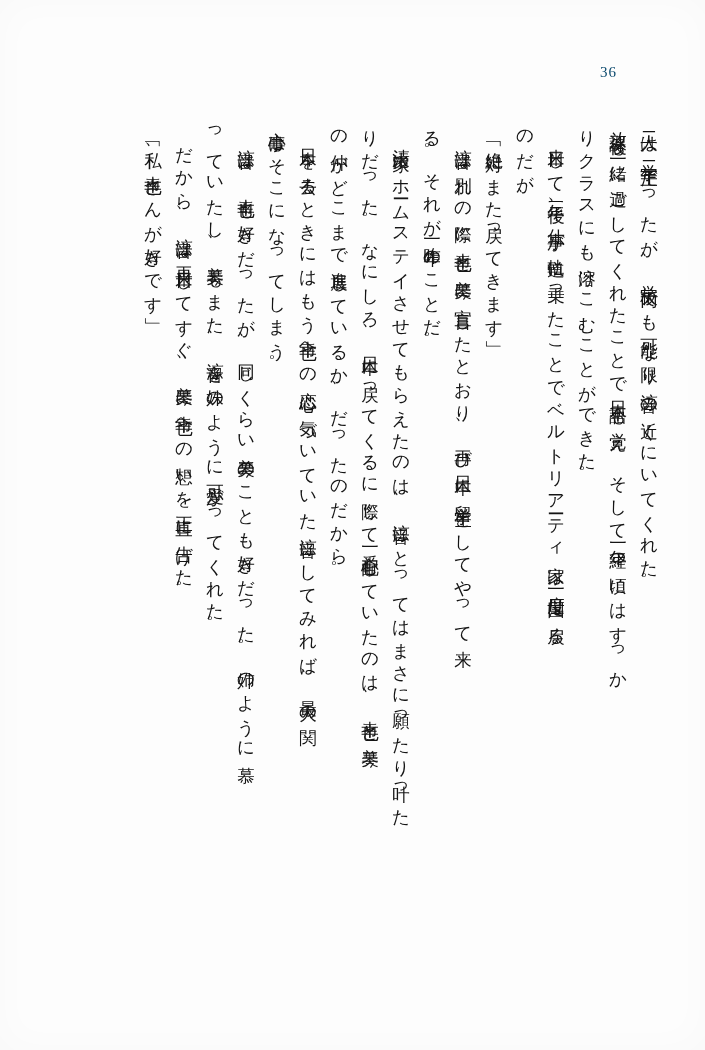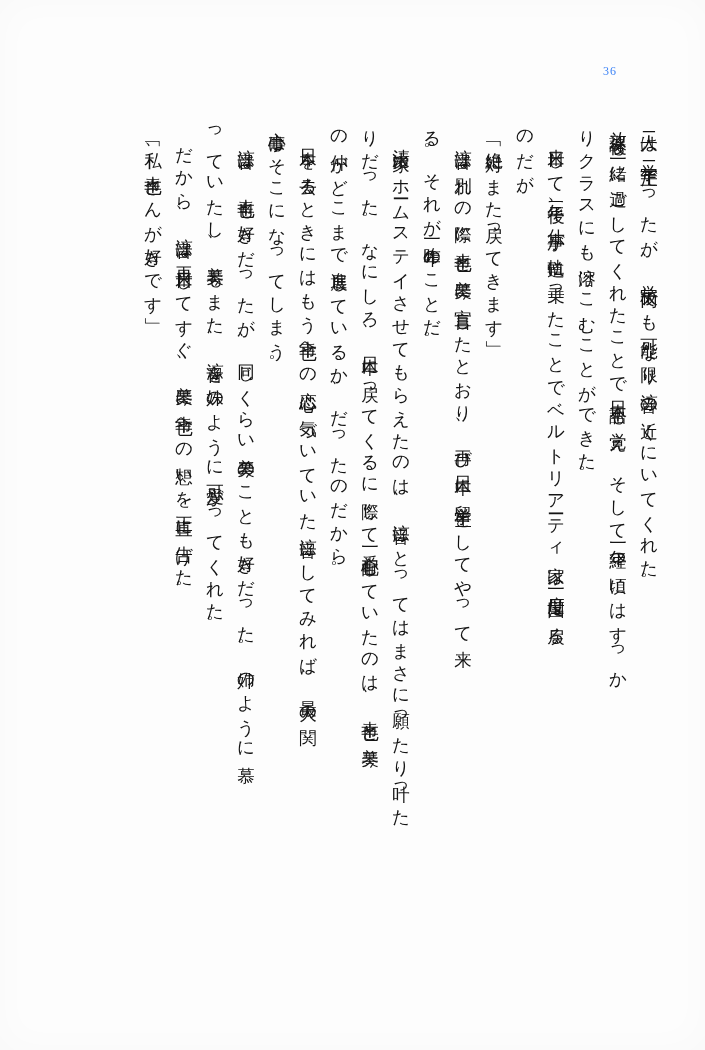--- a/index.html
+++ b/index.html
@@ -27,9 +27,9 @@
     position: absolute;
     top: 64px;
     right: 88px;
-    font-size: 12px;
+    font-size: 15px;
     letter-spacing: 1px;
-    color: #3b82f6;
+    color: #0c4a6e;
     font-family: "Liberation Serif", "DejaVu Serif", serif;
   }
   .text-block {

